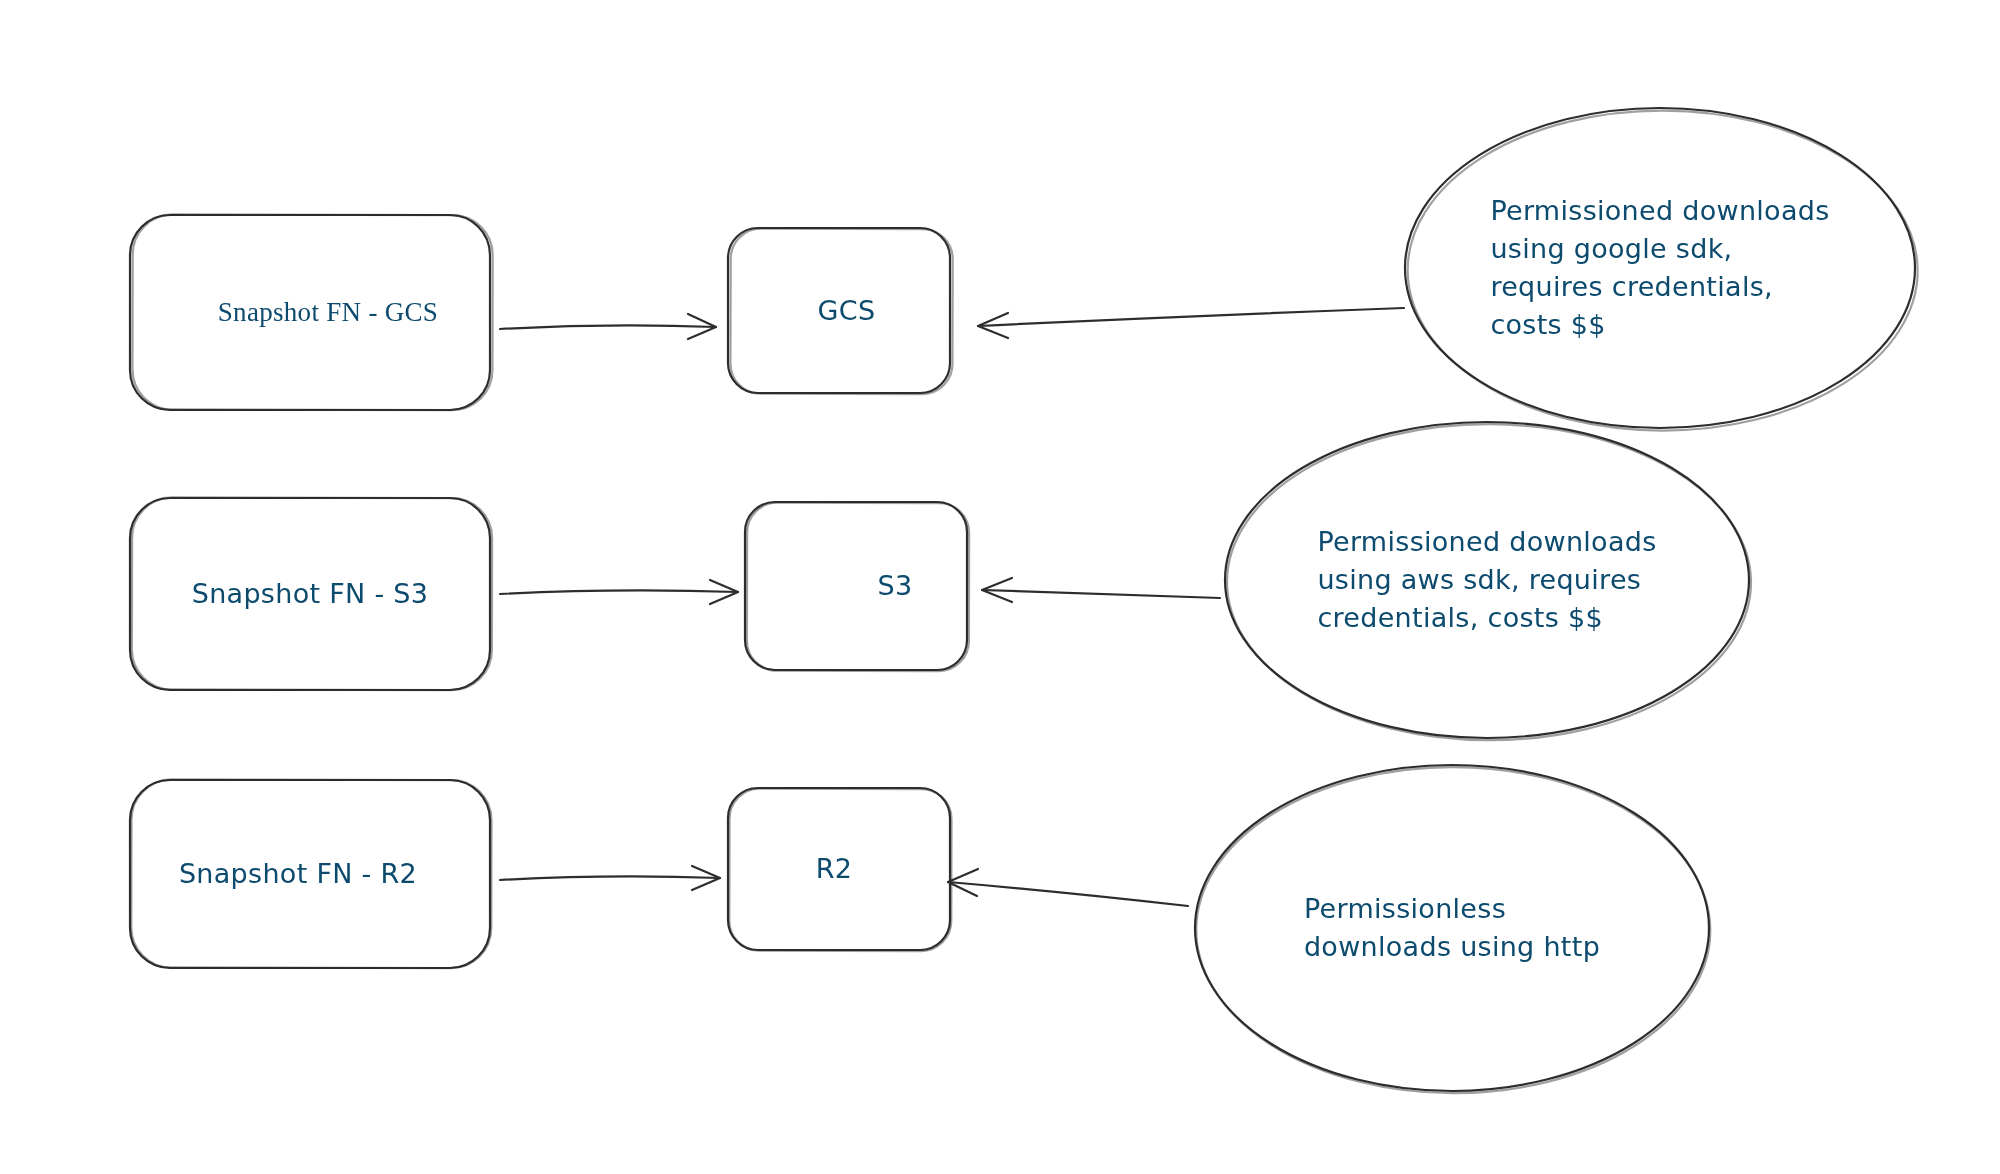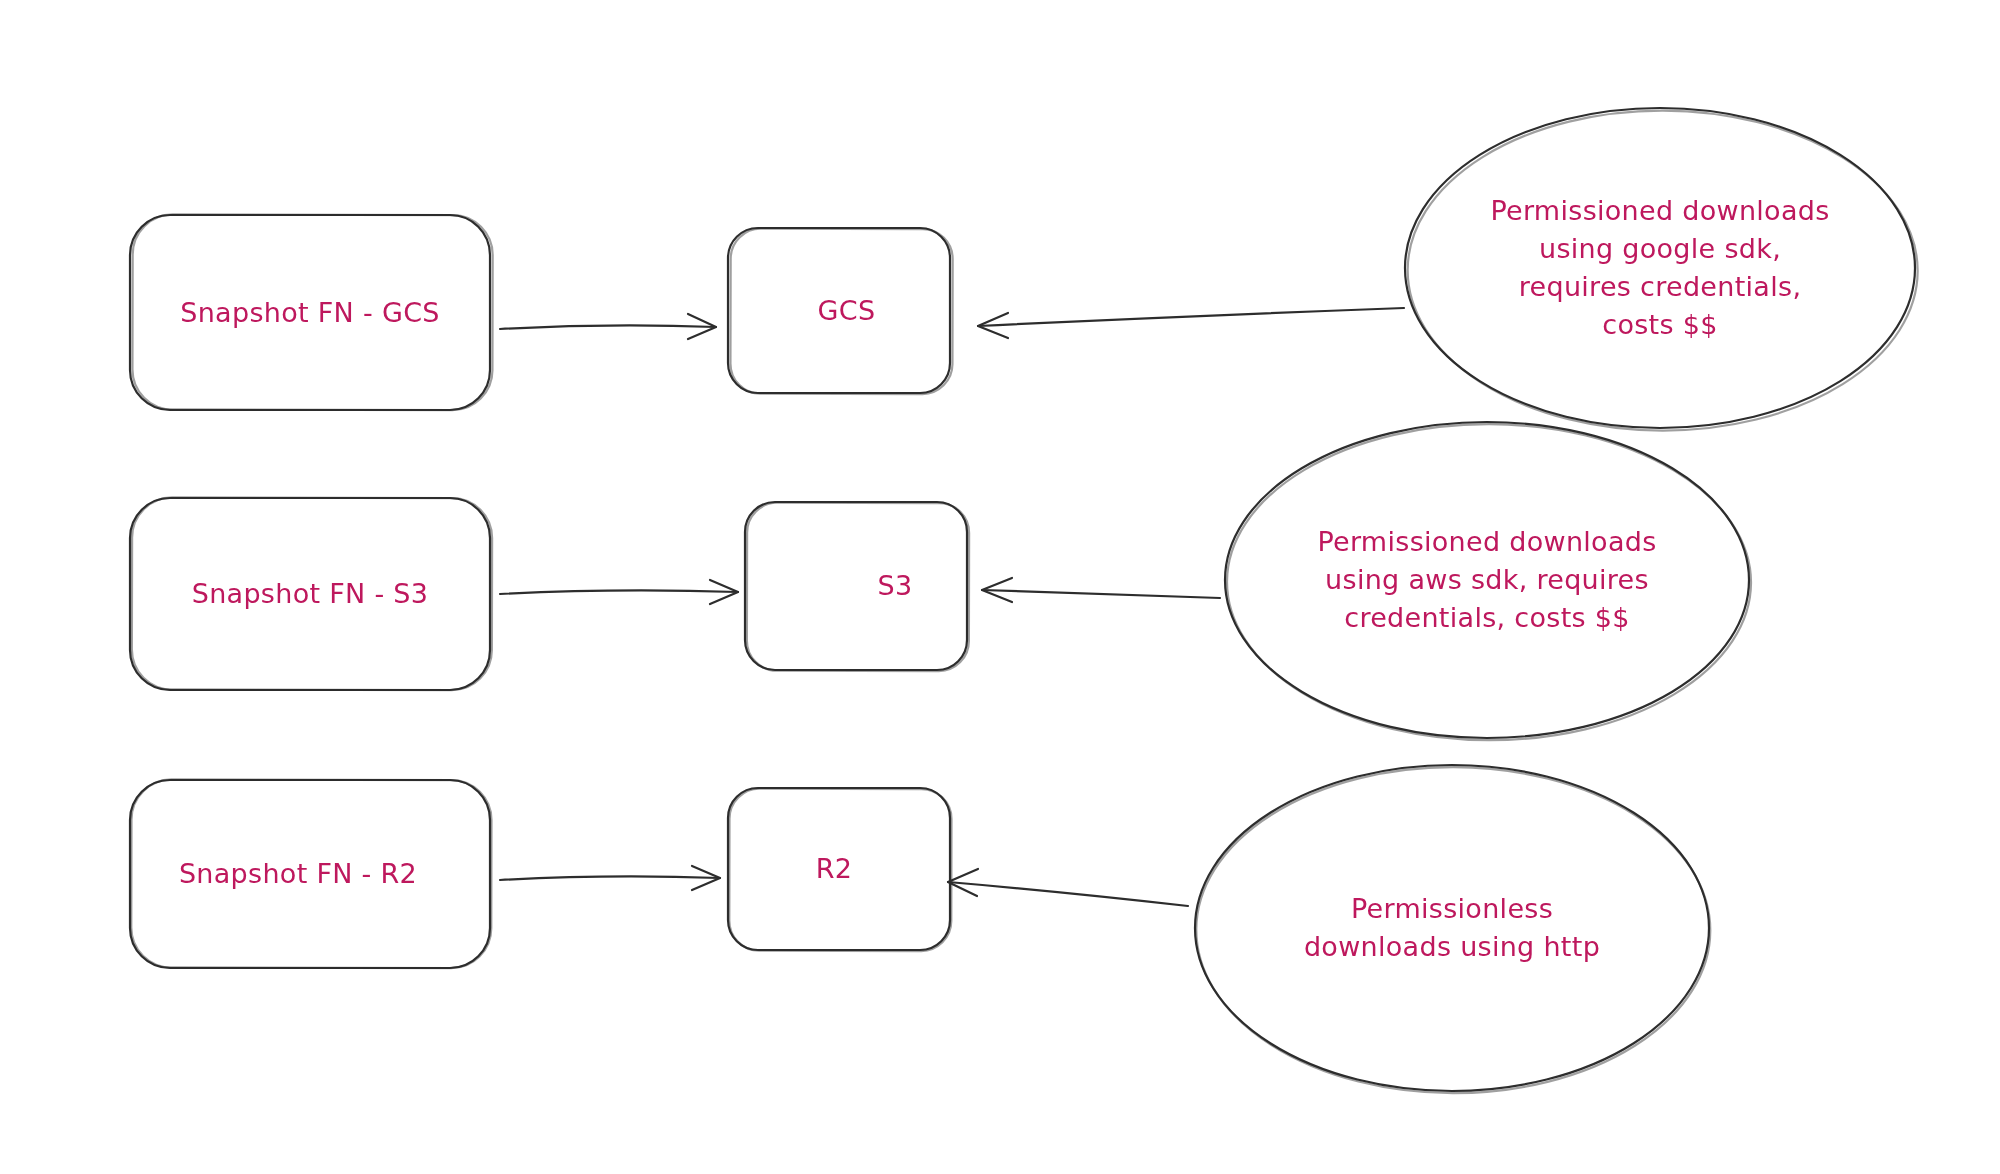--- a/index.html
+++ b/index.html
@@ -28,10 +28,9 @@
     display: flex;
     align-items: center;
     justify-content: center;
-    text-align: center;
     font-size: 27px;
     line-height: 1.4;
-    color: #be185d;
+    color: #0c4a6e;
     letter-spacing: 0.3px;
     white-space: pre-line;
   }

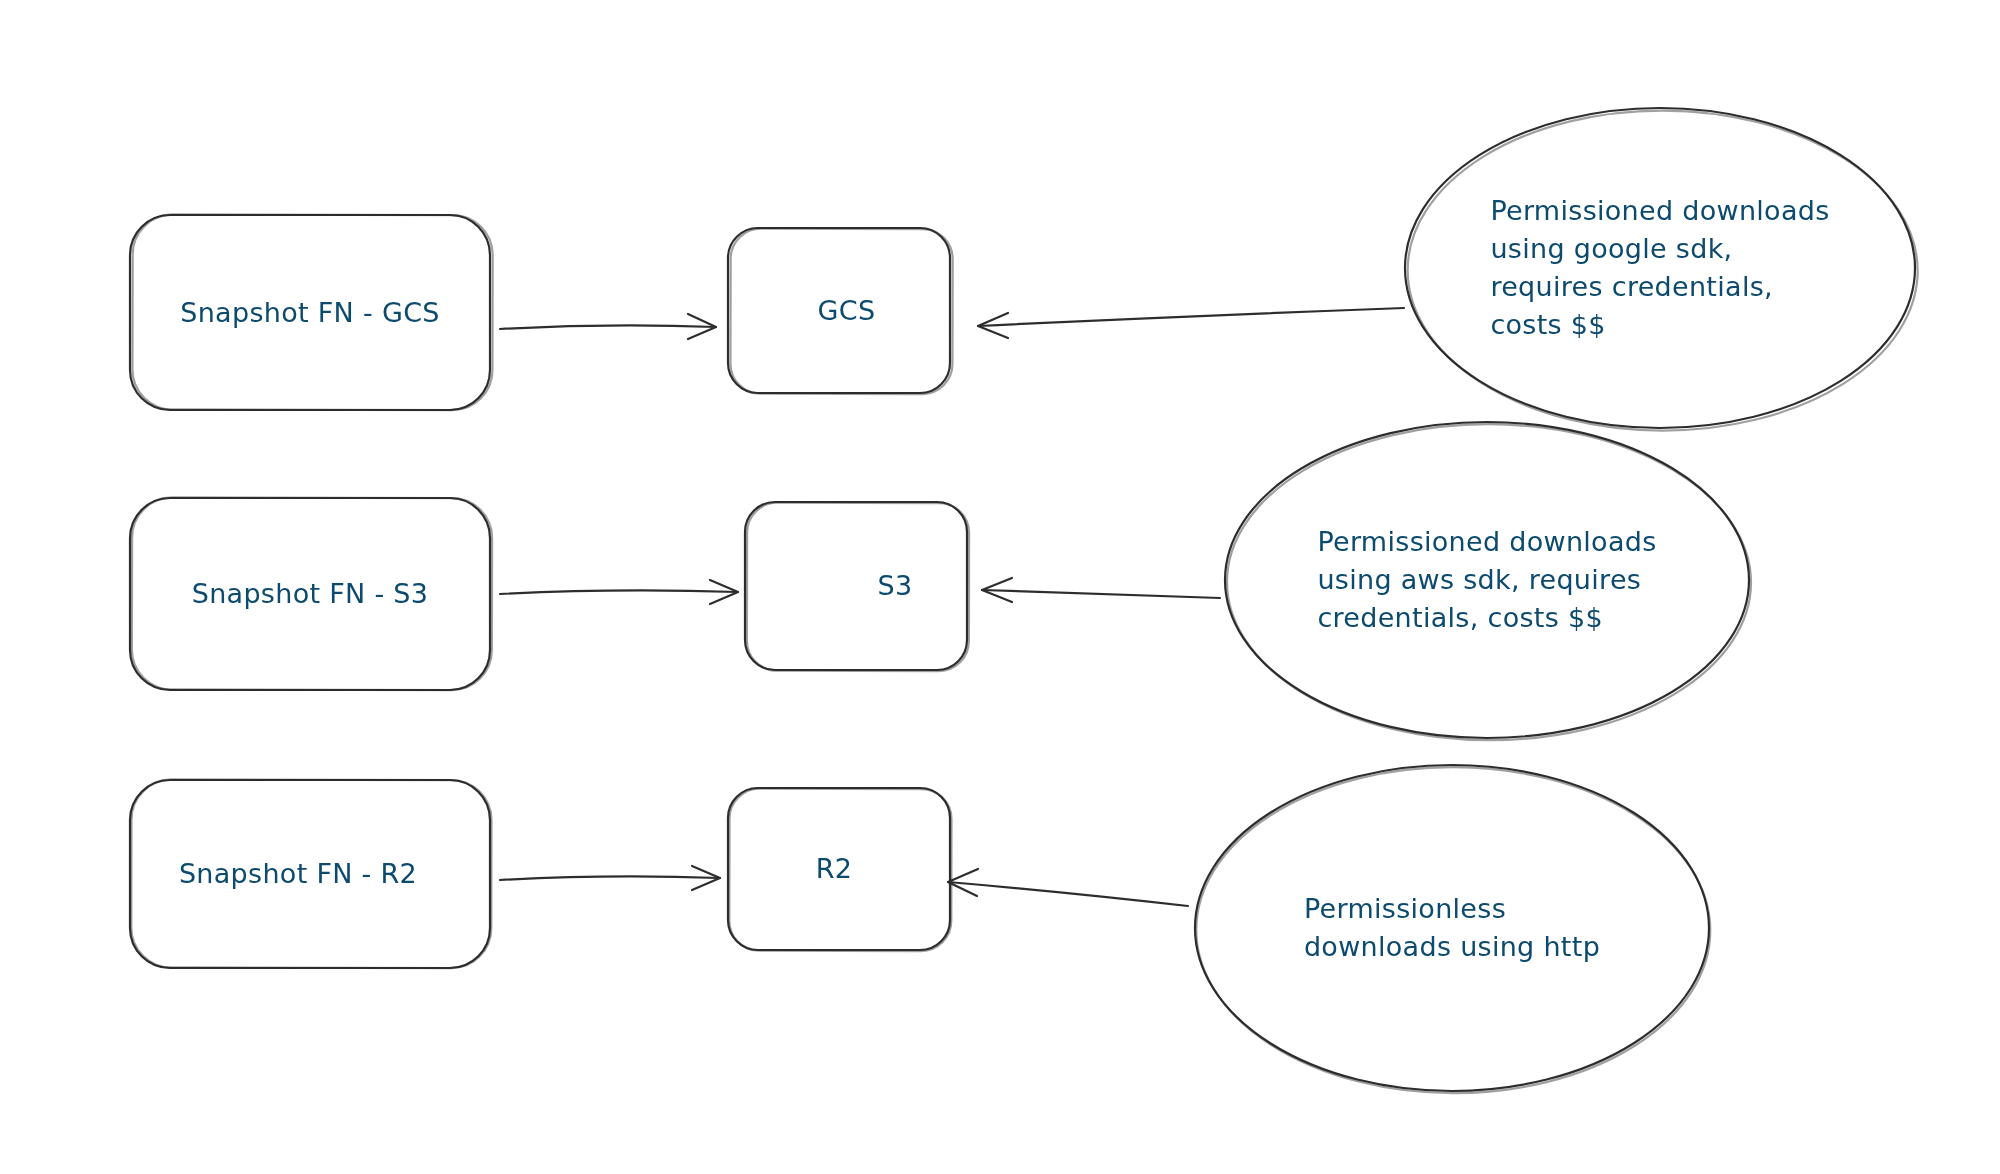--- a/index.html
+++ b/index.html
@@ -35,7 +35,7 @@
     white-space: pre-line;
   }
   
-  .src-1 { left: 130px; top: 215px; width: 360px; height: 195px; }
+  .src-1 { left: 148px; top: 215px; width: 360px; height: 195px; font-family: Liberation Serif, serif; }
   .src-2 { left: 130px; top: 498px; width: 360px; height: 192px; }
   .src-3 { left: 130px; top: 780px; width: 336px; height: 188px; }
   

